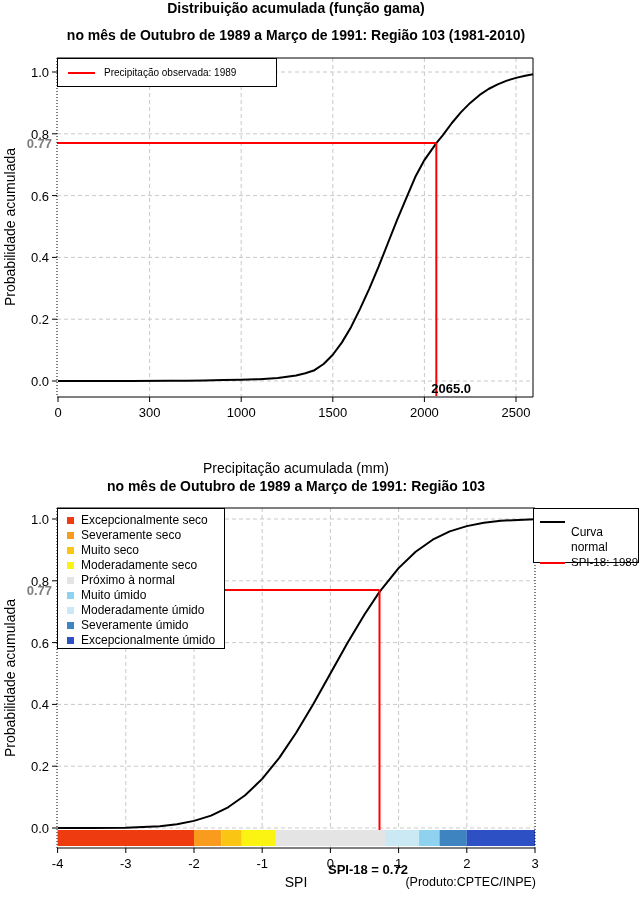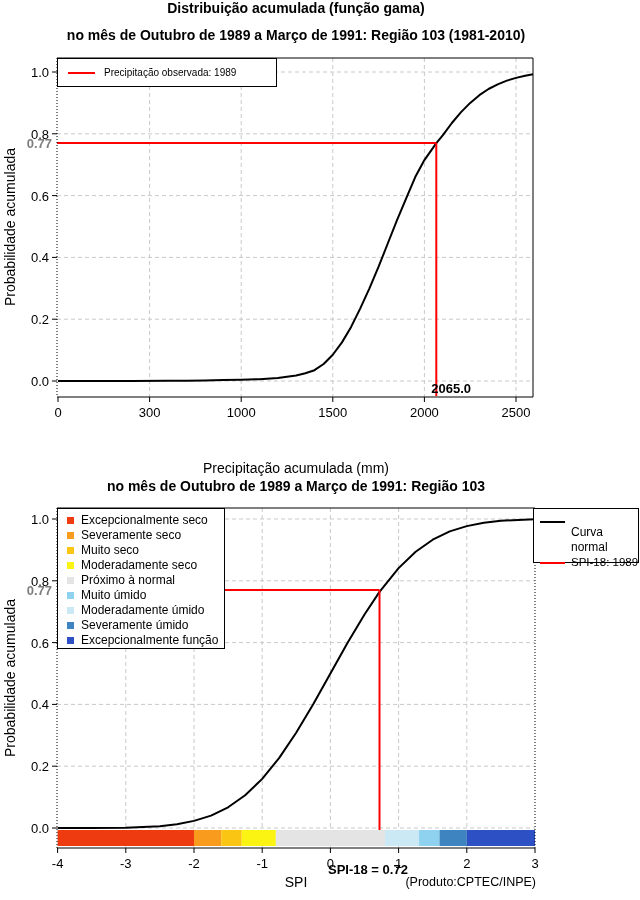--- a/index.html
+++ b/index.html
@@ -154,7 +154,7 @@
       </div>
       <div class="legend-row">
         <span class="cat-square" style="background: rgb(45, 81, 196);"></span>
-        <span class="cat-label">Excepcionalmente função</span>
+        <span class="cat-label">Excepcionalmente úmido</span>
       </div>
     </div>
 

